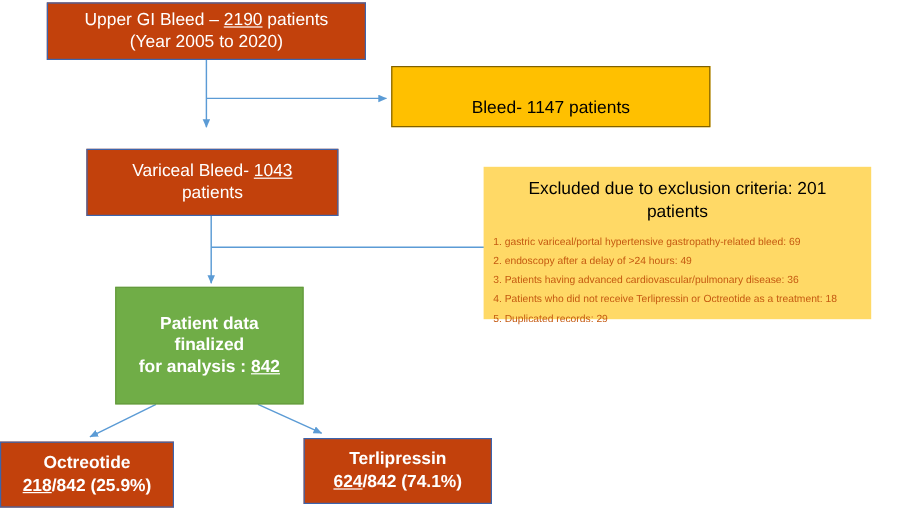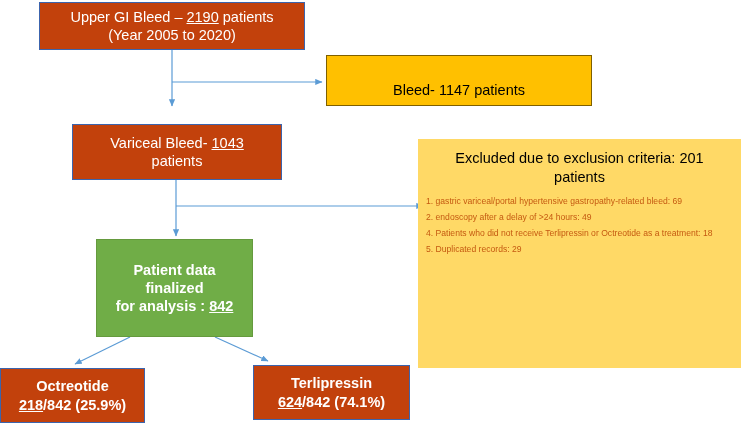--- a/index.html
+++ b/index.html
@@ -83,7 +83,7 @@
   
   #panel-exclusion {
     position: absolute;
-    left: 418px; top: 139px; width: 323px; height: 229px;
+    left: 403px; top: 139px; width: 323px; height: 127px;
     background: #ffd966;
     box-sizing: border-box;
     padding: 10px 8px 6px 8px;

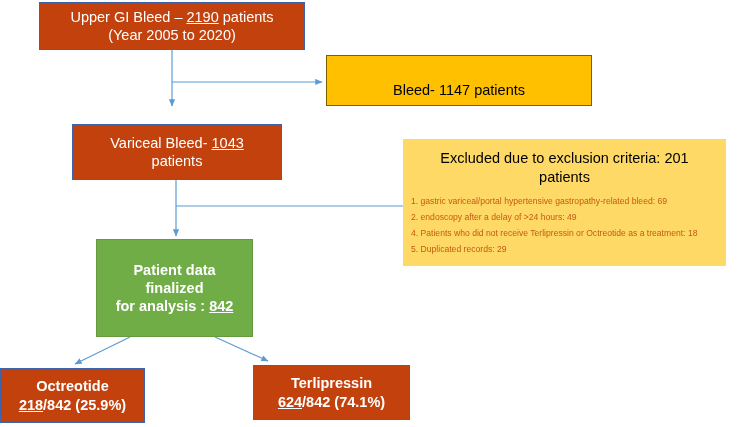--- a/index.html
+++ b/index.html
@@ -159,6 +159,7 @@
     <ul class="crit-list">
       <li>1. gastric variceal/portal hypertensive gastropathy-related bleed: 69</li>
       <li>2. endoscopy after a delay of &gt;24 hours: 49</li>
+      <li>3. Patients having advanced cardiovascular/pulmonary disease: 36</li>
       <li>4. Patients who did not receive Terlipressin or Octreotide as a treatment: 18</li>
       <li>5. Duplicated records: 29</li>
     </ul>

